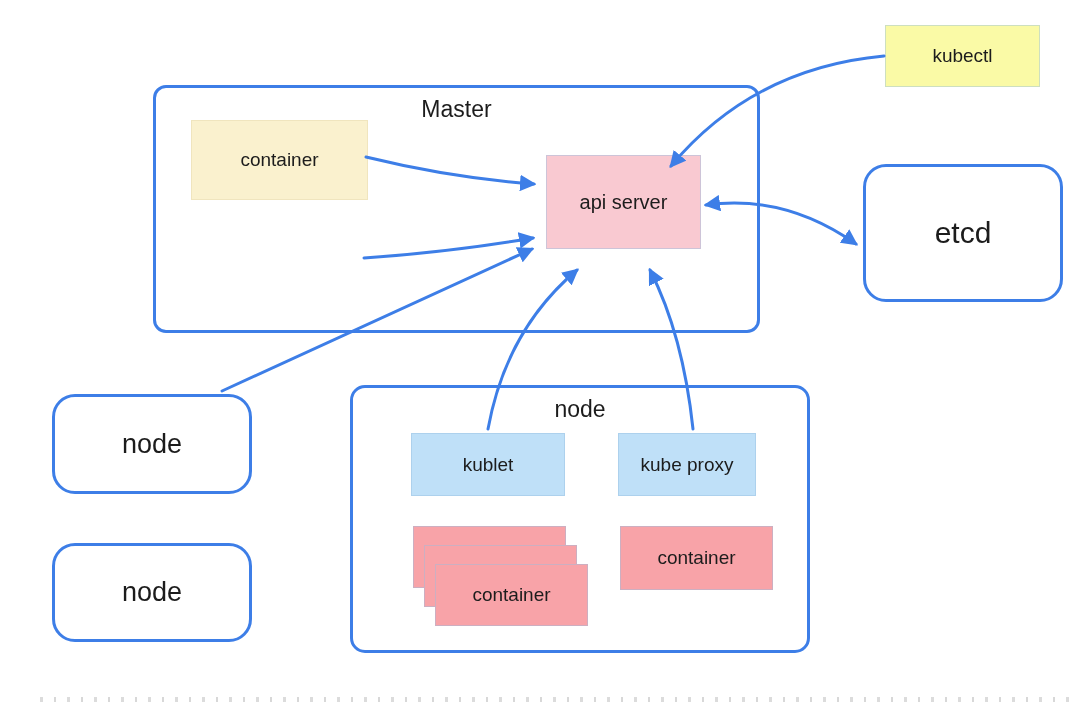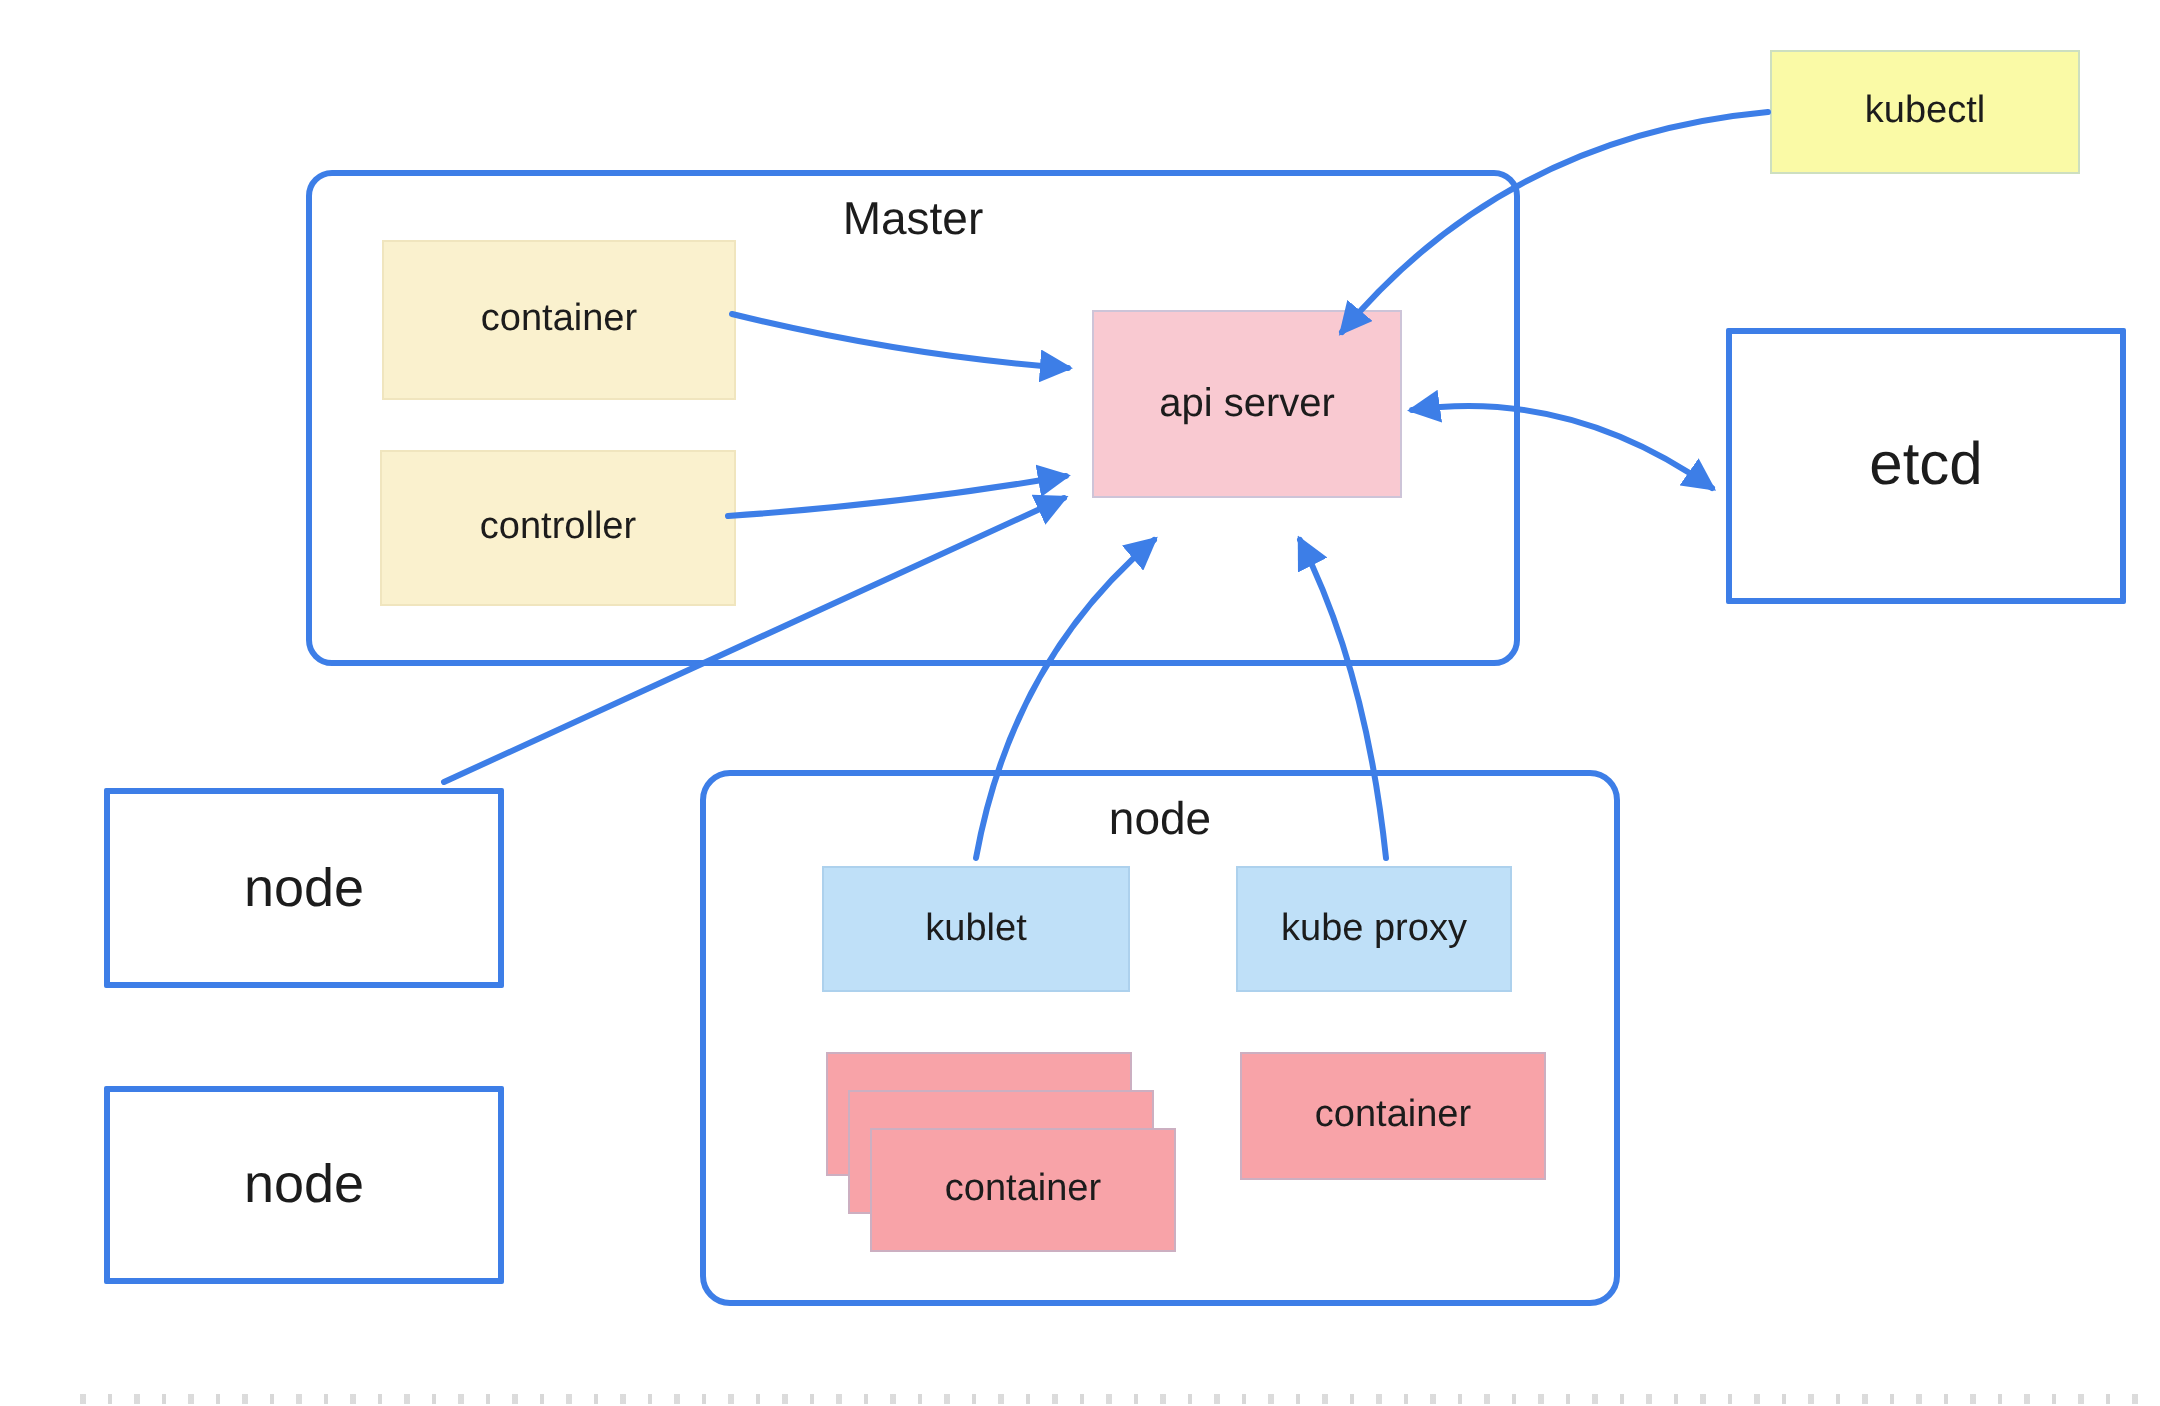--- a/index.html
+++ b/index.html
@@ -9,7 +9,7 @@
   }
   .box{position:absolute;box-sizing:border-box;display:flex;align-items:center;justify-content:center;text-align:center;}
   
-  .outline{background:#ffffff;border:3px solid var(--line-blue,#3d7ee7);border-radius:1px;}
+  .outline{background:#ffffff;border:3px solid var(--line-blue,#3d7ee7);border-radius:23px;}
   .group{position:absolute;box-sizing:border-box;border:3px solid var(--line-blue,#3d7ee7);border-radius:13px;background:transparent;padding-left:40px;}
   .group-label{position:absolute;left:0;right:0;top:8px;text-align:center;font-size:23px;}
   

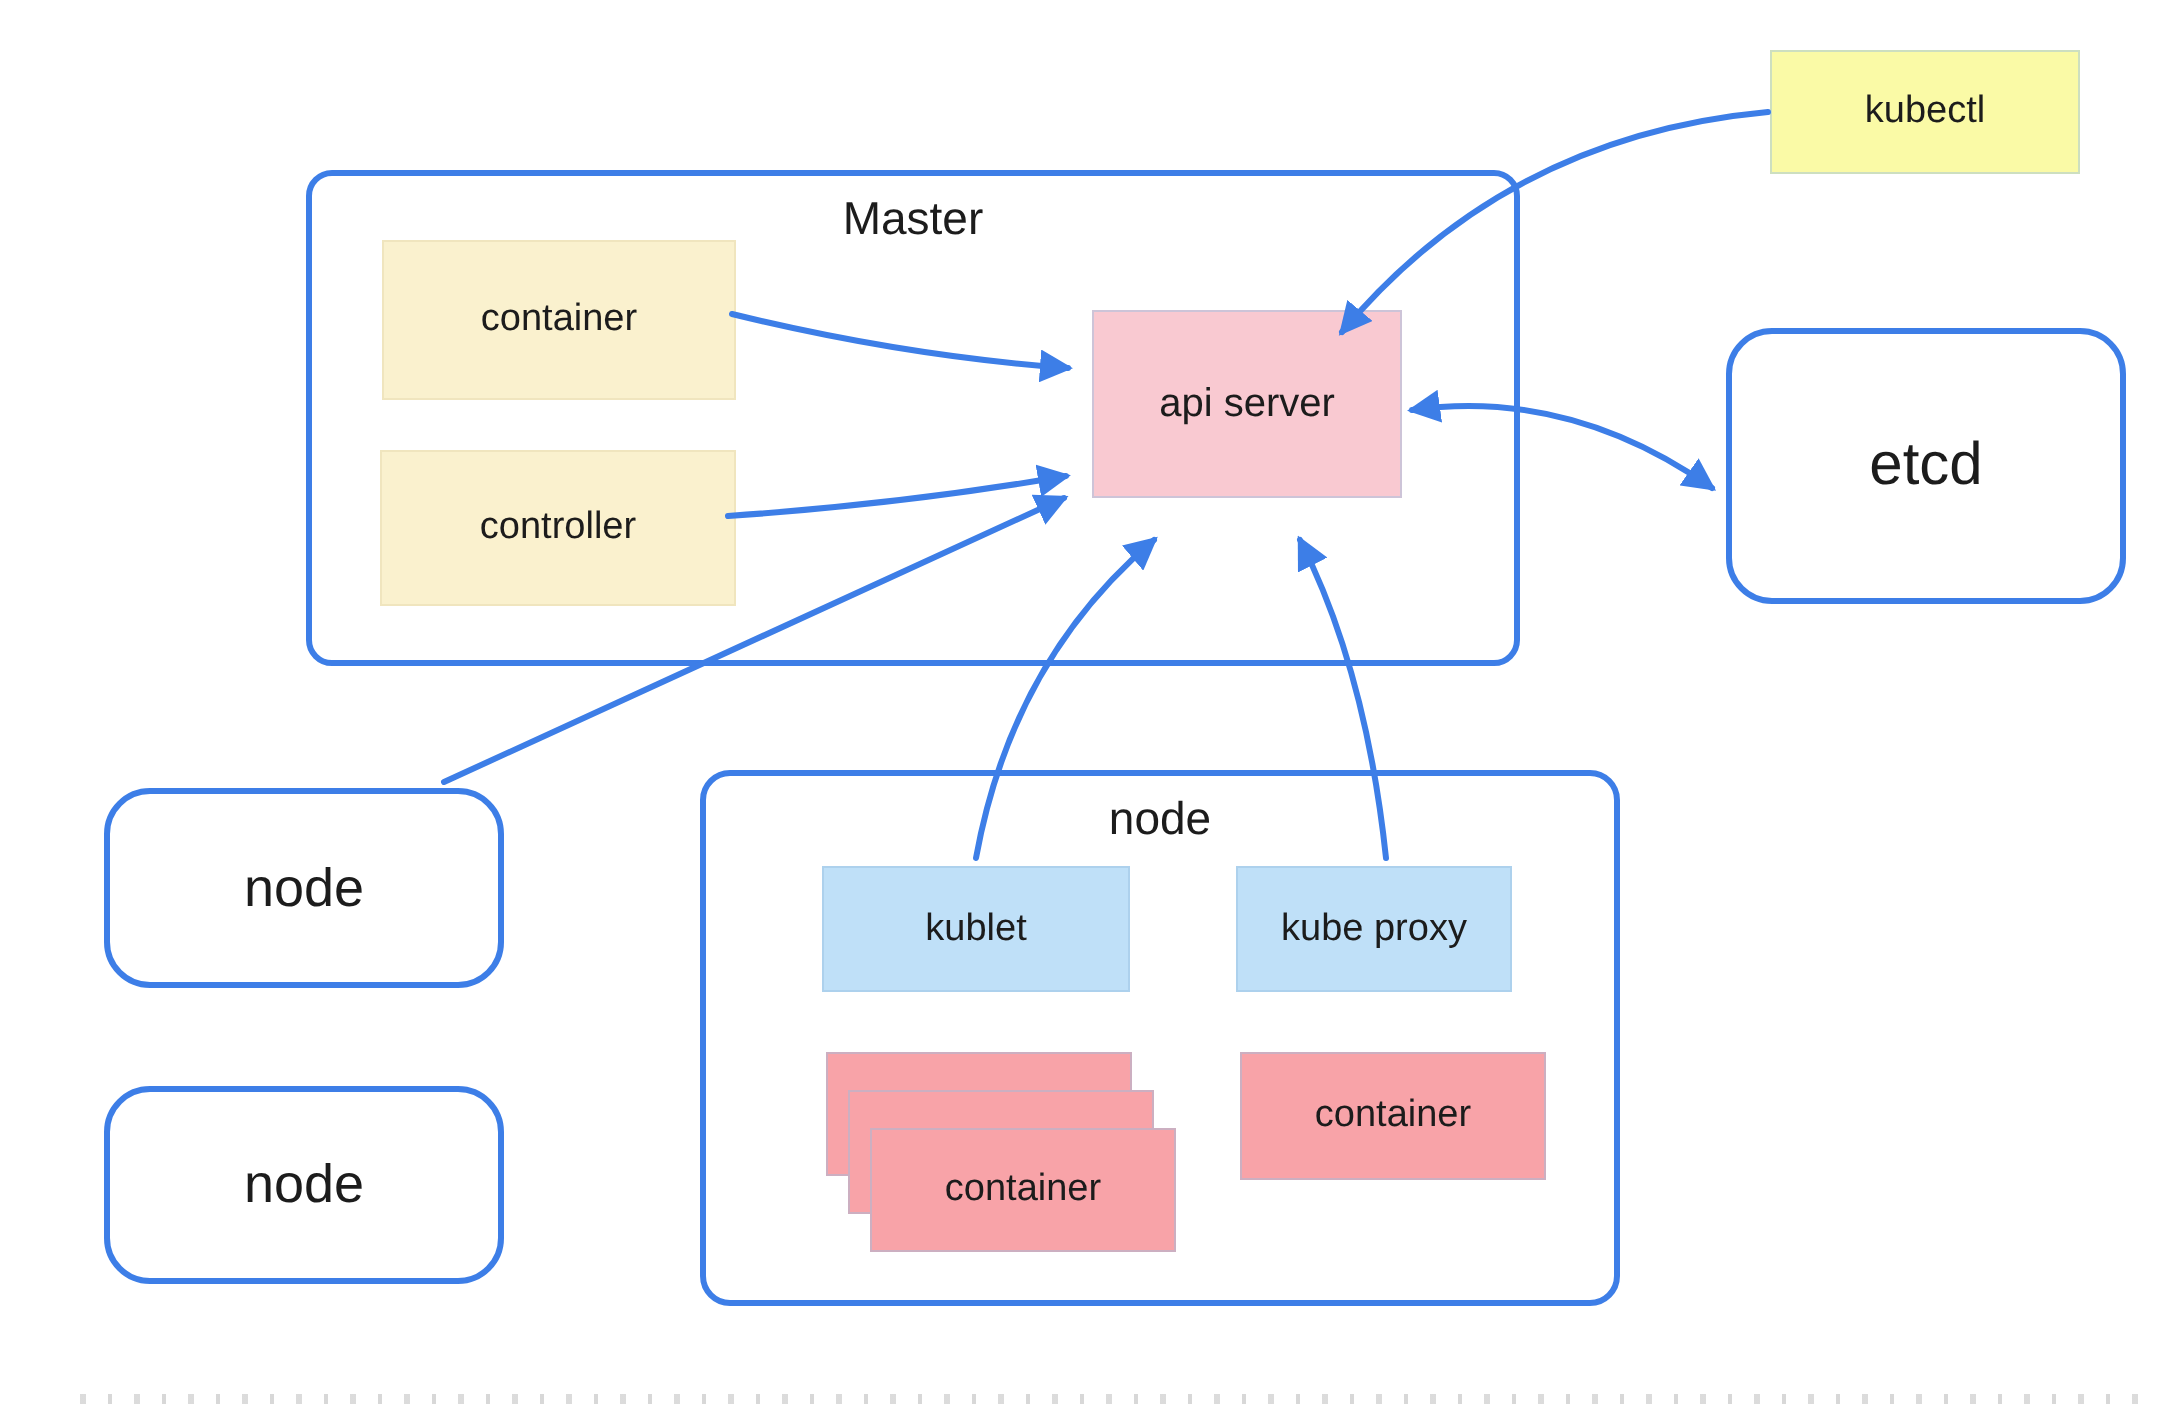--- a/index.html
+++ b/index.html
@@ -37,9 +37,6 @@
     <div class="group-label">Master</div>
     <div class="box fill cream" style="left:35px;top:32px;width:177px;height:80px;">
       <span>container</span>
-    </div>
-    <div class="box fill cream" style="left:34px;top:137px;width:178px;height:78px;">
-      <span>controller</span>
     </div>
     <div class="box fill pink" style="left:390px;top:67px;width:155px;height:94px;">
       <span>api server</span>

